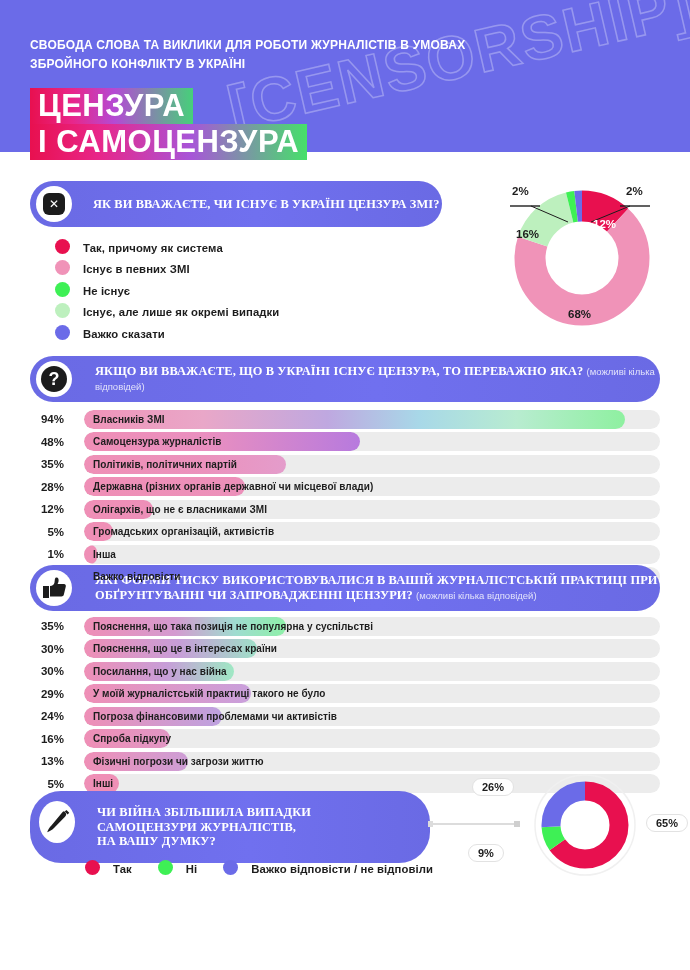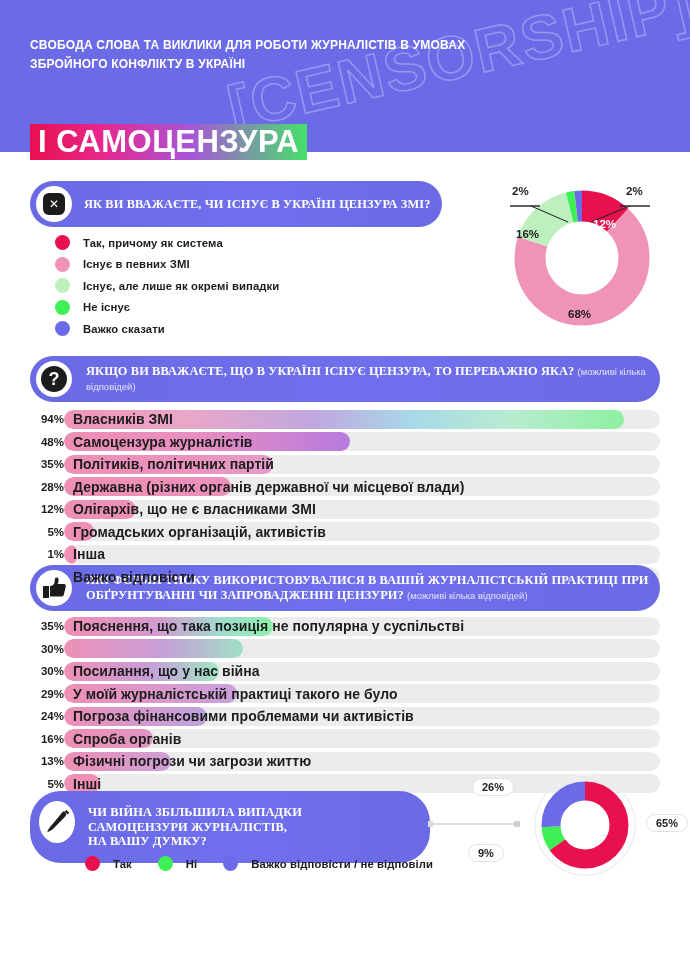--- a/index.html
+++ b/index.html
@@ -183,6 +183,7 @@
 <div class="header">
   <div class="header-watermark">[CENSORSHIP]</div>
   <div class="header-sub">СВОБОДА СЛОВА ТА ВИКЛИКИ ДЛЯ РОБОТИ ЖУРНАЛІСТІВ В УМОВАХ ЗБРОЙНОГО КОНФЛІКТУ В УКРАЇНІ</div>
+  <div class="title-line title-1">ЦЕНЗУРА</div>
   <div class="title-line title-2">І САМОЦЕНЗУРА</div>
   <div class="header-bottom-white"></div>
 </div>

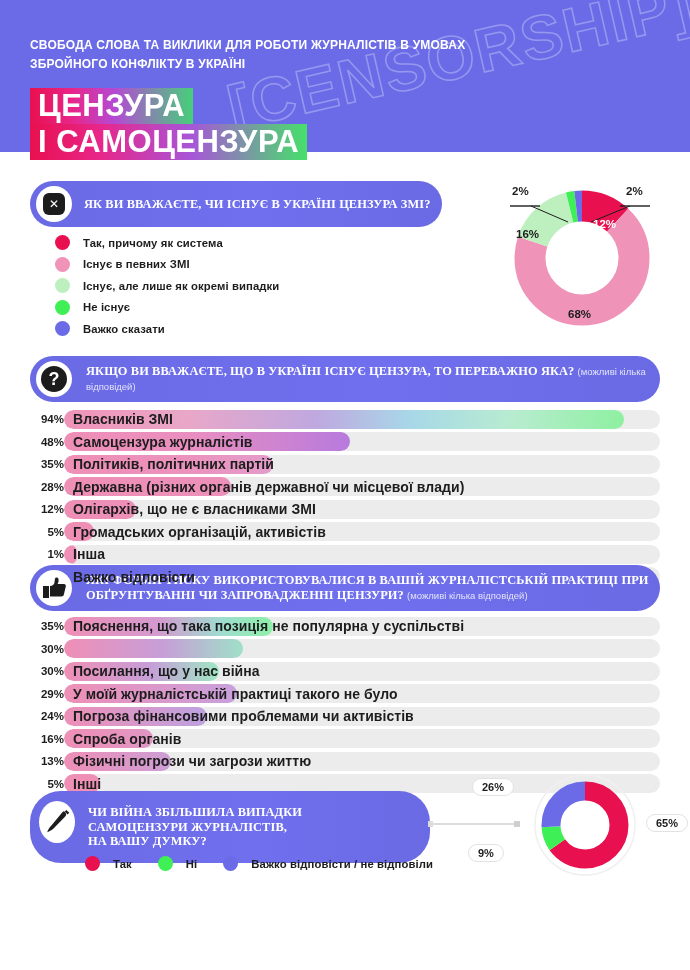--- a/index.html
+++ b/index.html
@@ -98,6 +98,7 @@
     line-height: 14.5px;
     font-family: "Liberation Serif", serif;
     letter-spacing: 0.1px;
+    margin-left: 9px;
   }
   .pill-note {
     font-family: "Liberation Sans", sans-serif;

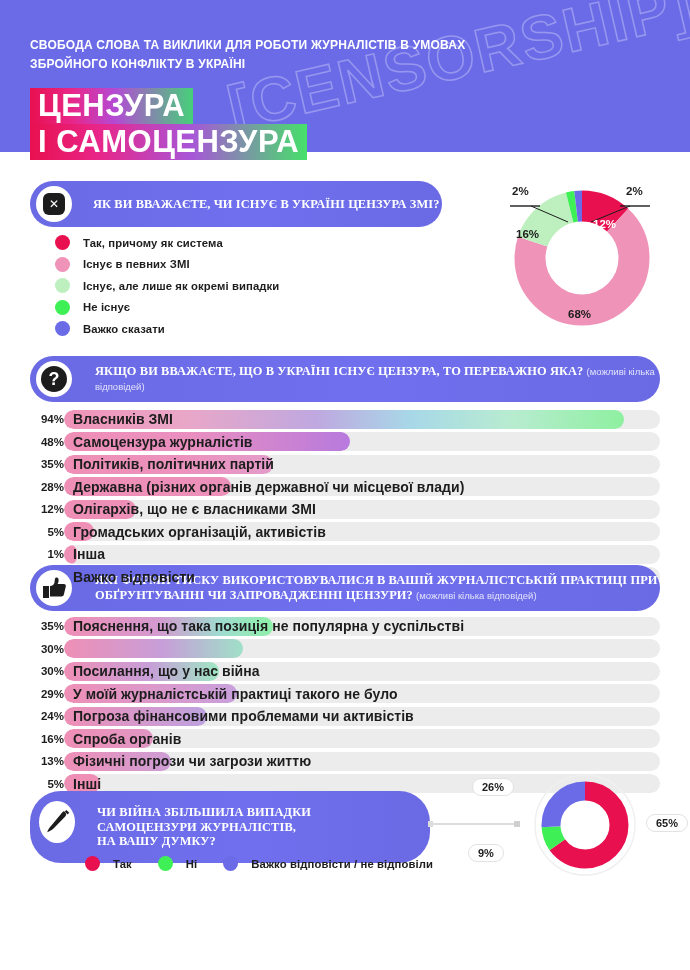--- a/index.html
+++ b/index.html
@@ -132,7 +132,7 @@
 
   
   .legend-1 { position: absolute; left: 55px; top: 232px; }
-  .legend-row { display: flex; align-items: center; height: 21.5px; }
+  .legend-row { display: flex; align-items: flex-end; height: 21.5px; }
   .legend-dot { width: 15px; height: 15px; border-radius: 50%; margin-right: 13px; flex: none; }
   .legend-label { font-size: 11.3px; color: #1d1d1d; font-weight: bold; letter-spacing: 0.1px;}
 

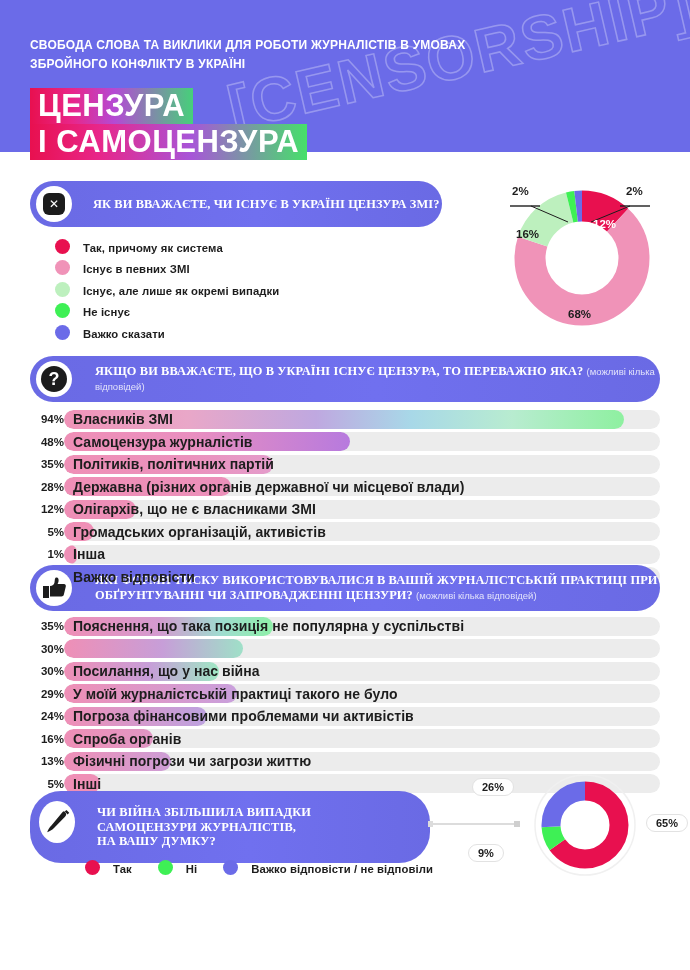--- a/index.html
+++ b/index.html
@@ -206,12 +206,12 @@
     <span class="legend-label">Існує в певних ЗМІ</span>
   </div>
   <div class="legend-row">
+    <span class="legend-dot" style="background:#3ef055"></span>
+    <span class="legend-label">Не існує</span>
+  </div>
+  <div class="legend-row">
     <span class="legend-dot" style="background:#bdf0be"></span>
     <span class="legend-label">Існує, але лише як окремі випадки</span>
-  </div>
-  <div class="legend-row">
-    <span class="legend-dot" style="background:#3ef055"></span>
-    <span class="legend-label">Не існує</span>
   </div>
   <div class="legend-row">
     <span class="legend-dot" style="background:#6b6be8"></span>

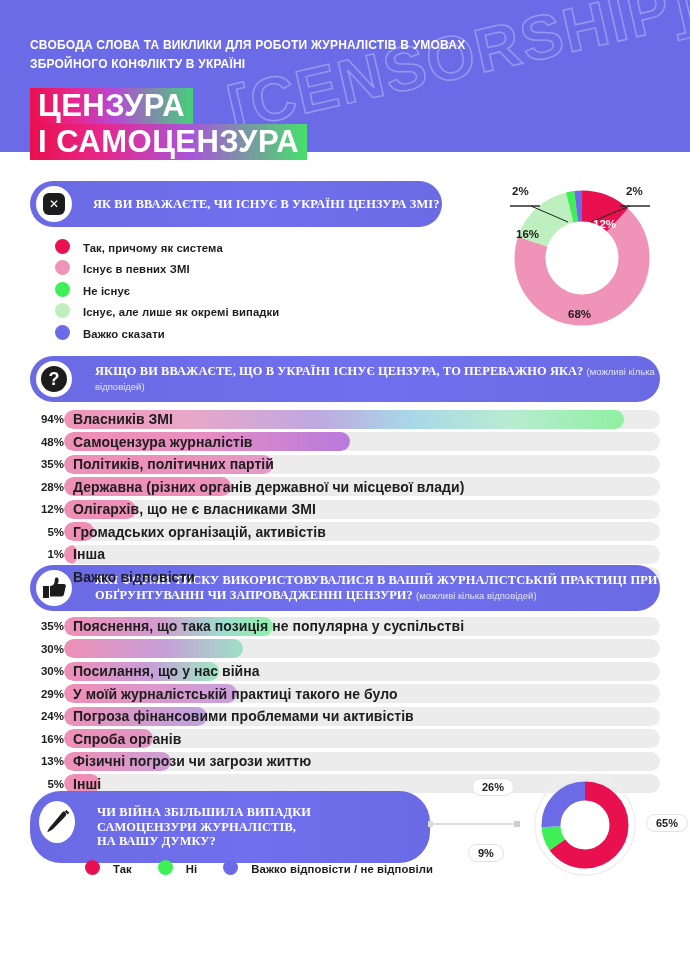--- a/index.html
+++ b/index.html
@@ -140,7 +140,7 @@
   .bars { position: absolute; left: 30px; width: 630px; }
   .bar-row { position: relative; height: 22.5px; display: flex; align-items: center; }
   .bar-pct {
-    width: 34px; text-align: right; margin-right: 0;
+    width: 34px; text-align: right; margin-right: 20px;
     font-size: 11.5px; font-weight: bold; color: #1d1d1d; flex: none;
     font-family: "Liberation Sans", sans-serif;
   }

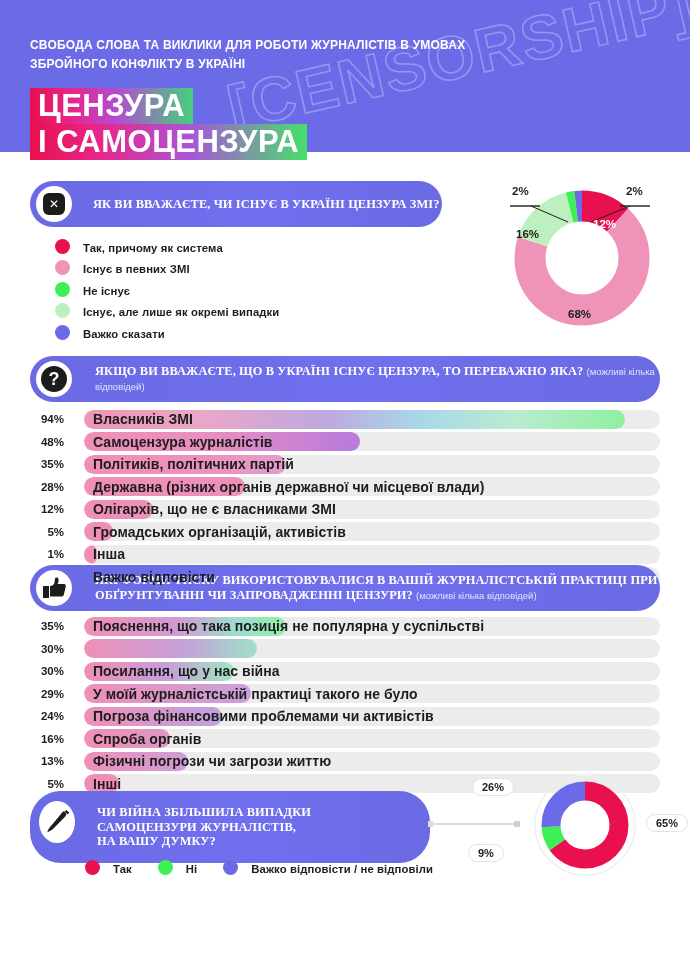--- a/index.html
+++ b/index.html
@@ -155,7 +155,7 @@
   .bar-text {
     position: absolute; left: 9px; top: 0; height: 19px;
     display: flex; align-items: center;
-    font-size: 14px; color: #1d1d1d; font-weight: bold;
+    font-size: 10px; color: #1d1d1d; font-weight: bold;
     white-space: nowrap; z-index: 2; letter-spacing: 0.05px;
   }
 

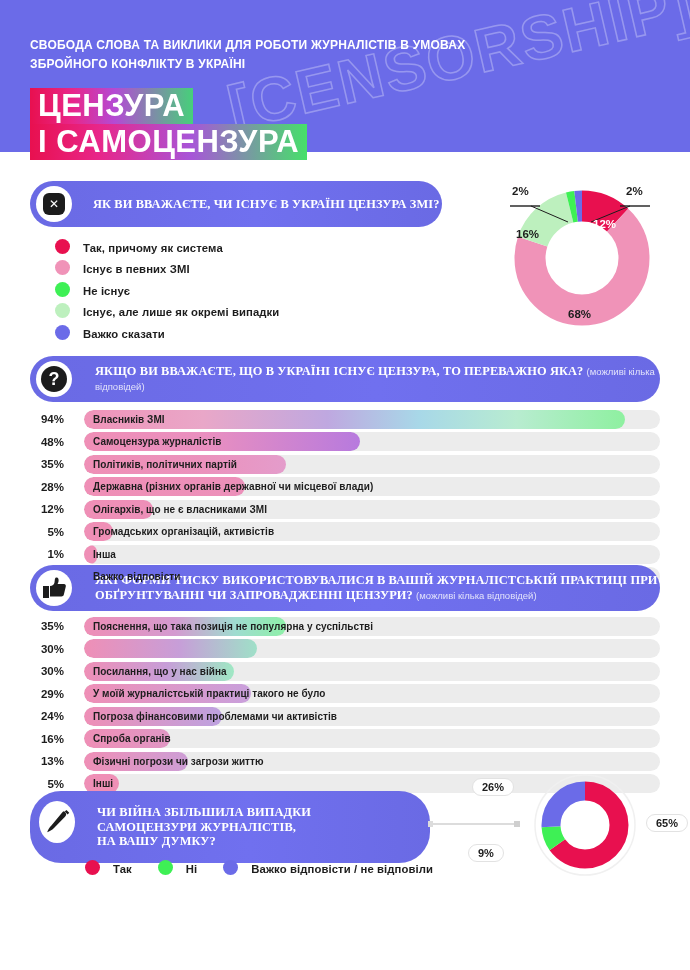--- a/index.html
+++ b/index.html
@@ -335,6 +335,7 @@
     <span class="bar-pct">30%</span>
     <span class="bar-track">
       <span class="bar-fill" style="width:30%;background:linear-gradient(90deg,#ef8fb6 0%,#c79ed8 55%,#9fe0c8 100%)"></span>
+      <span class="bar-text">Пояснення, що це в інтересах країни</span>
     </span>
   </div>
   <div class="bar-row">

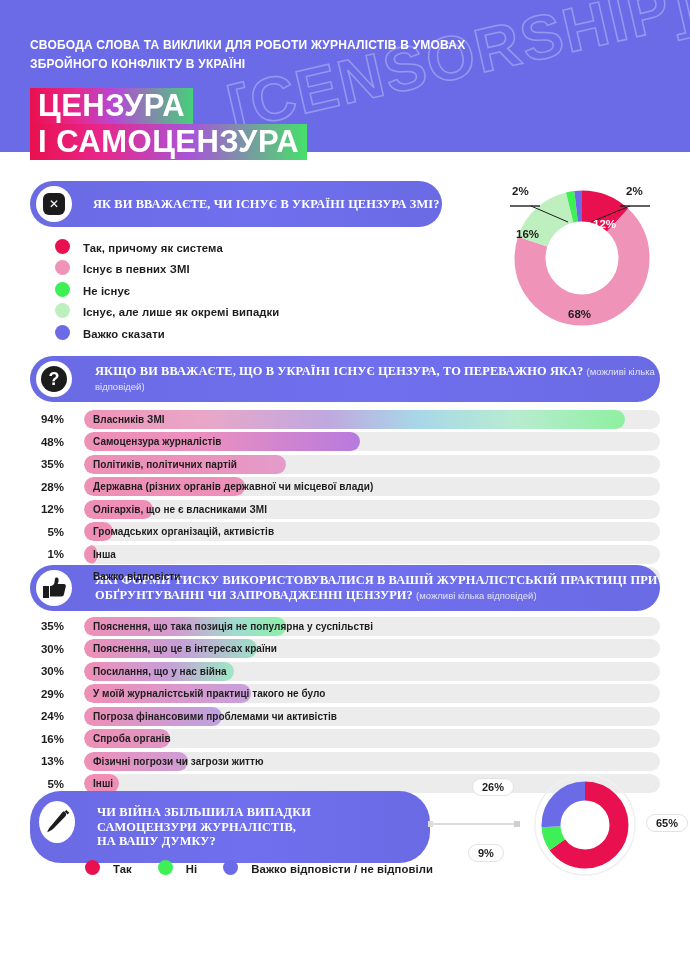--- a/index.html
+++ b/index.html
@@ -363,7 +363,7 @@
     <span class="bar-pct">16%</span>
     <span class="bar-track">
       <span class="bar-fill" style="width:15%;background:linear-gradient(90deg,#ef8fb6 0%,#e096c4 100%)"></span>
-      <span class="bar-text">Спроба органів</span>
+      <span class="bar-text">Спроба підкупу</span>
     </span>
   </div>
   <div class="bar-row">

